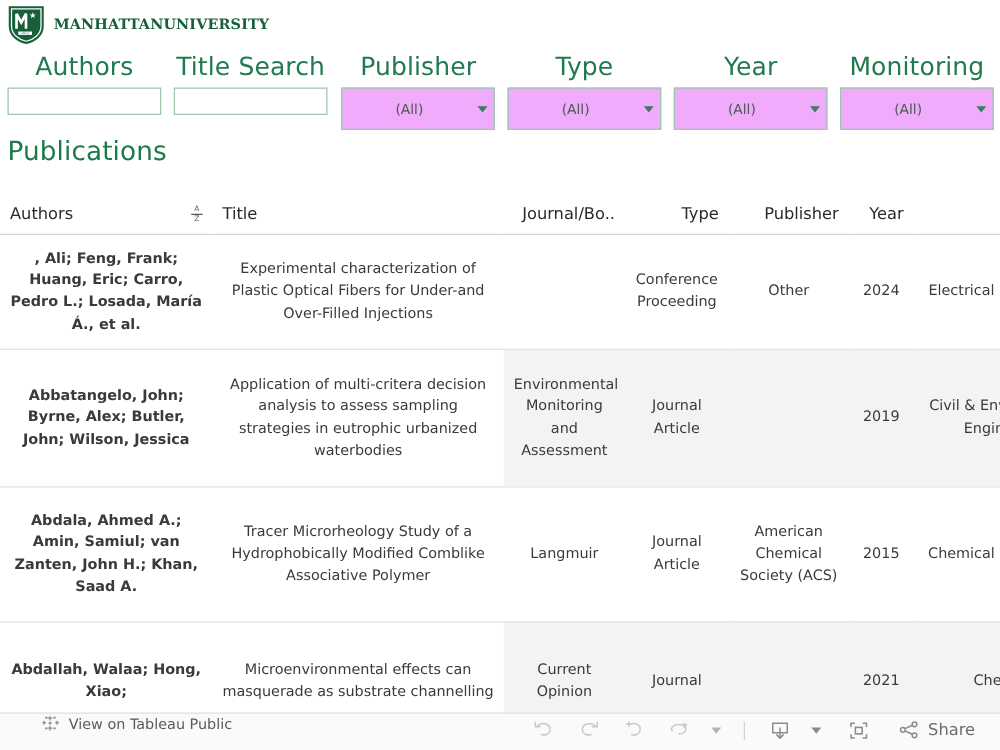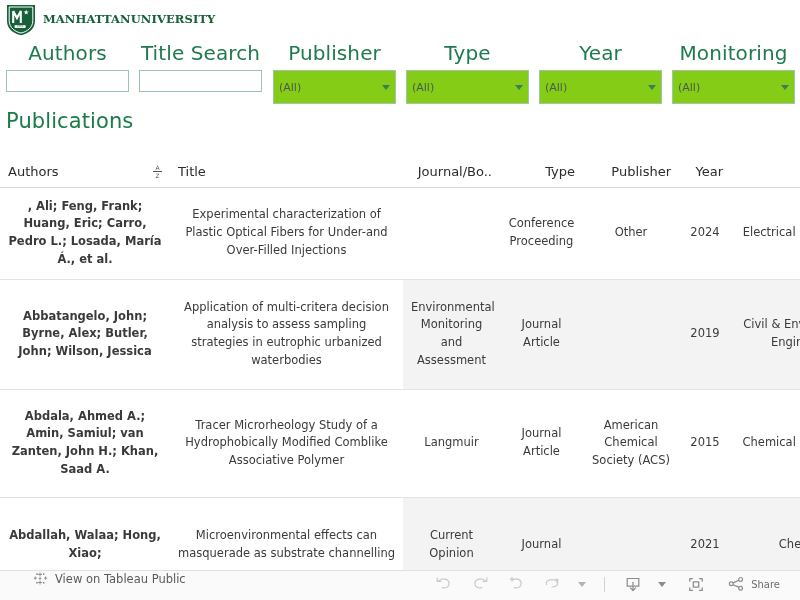--- a/index.html
+++ b/index.html
@@ -77,11 +77,12 @@
     margin-top: 4px;
     height: 22px;
     border: 1px solid #9ec5ae;
-    background: #84cc16;
+    background: #f0abfc;
     display: flex;
     align-items: center;
     padding: 16px 5px;
     position: relative;
+    text-align: center;
   }
   .select-value {
     font-size: 11px;

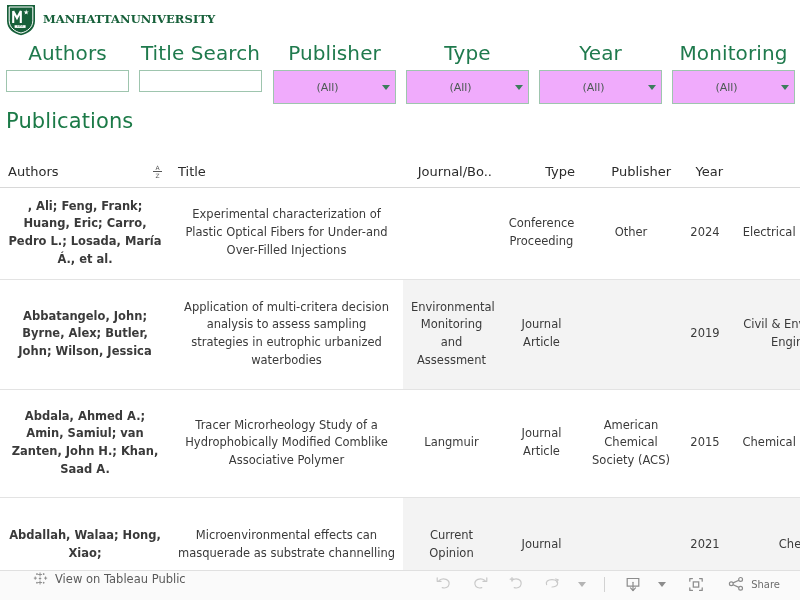--- a/index.html
+++ b/index.html
@@ -228,7 +228,7 @@
     display: flex; align-items: center; gap: 6px;
     padding: 0 6px 0 8px;
   }
-  .share-label { font-size: 10px; color: #6d6d6d; }
+  .share-label { font-size: 13px; color: #6d6d6d; }
   .tableau-ico { width: 15px; height: 15px; display:block; }
 </style>
 </head>

